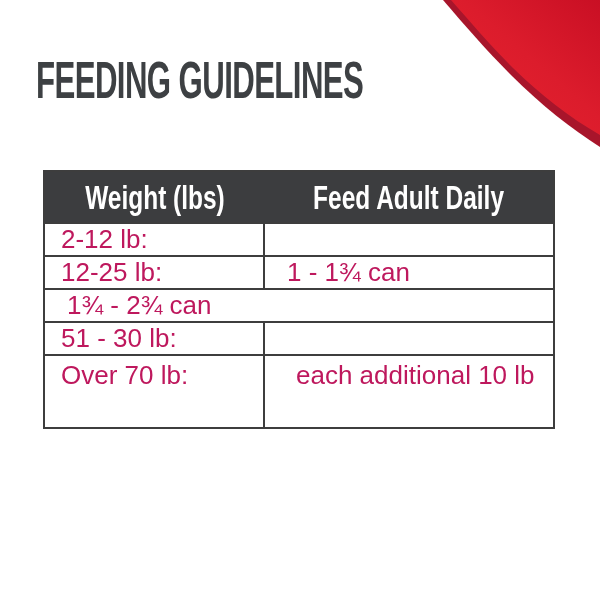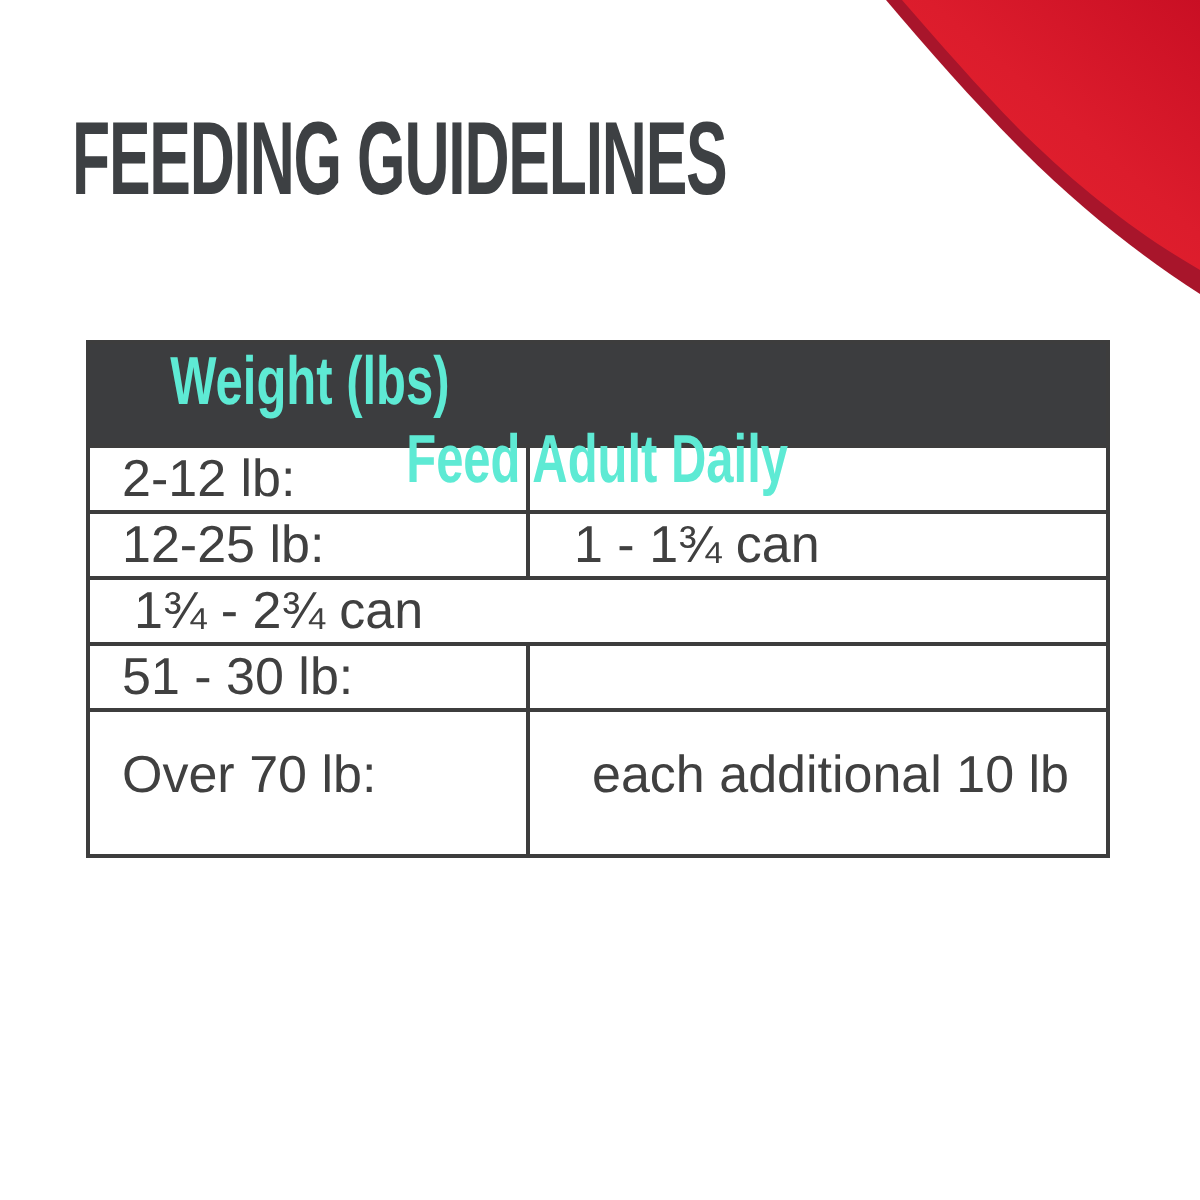--- a/index.html
+++ b/index.html
@@ -45,8 +45,7 @@
     display: flex;
     height: 50px;
     background: #3c3d3f;
-    color: #5eead4;
-    flex-direction: column;
+    color: #ffffff;
   }
   .t-header .hcell {
     display: flex;

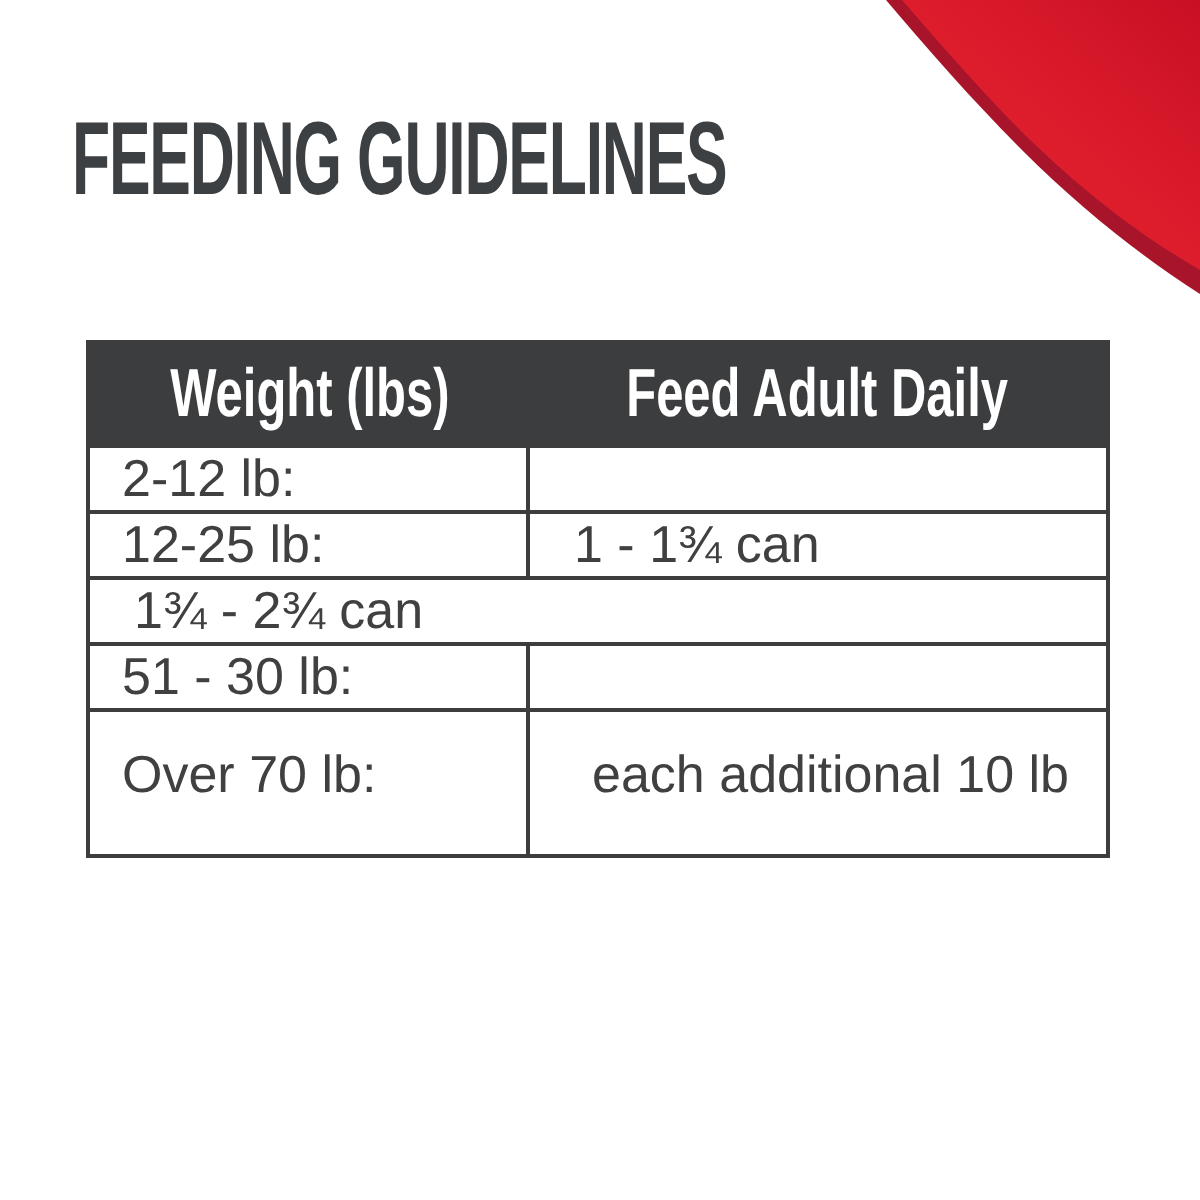--- a/index.html
+++ b/index.html
@@ -66,7 +66,7 @@
   .t-row {
     display: flex;
     border-top: 2px solid #3d3d3d;
-    color: #404040;
+    color: #be185d;
     font-size: 26px;
   }
   .t-row .cell-weight {

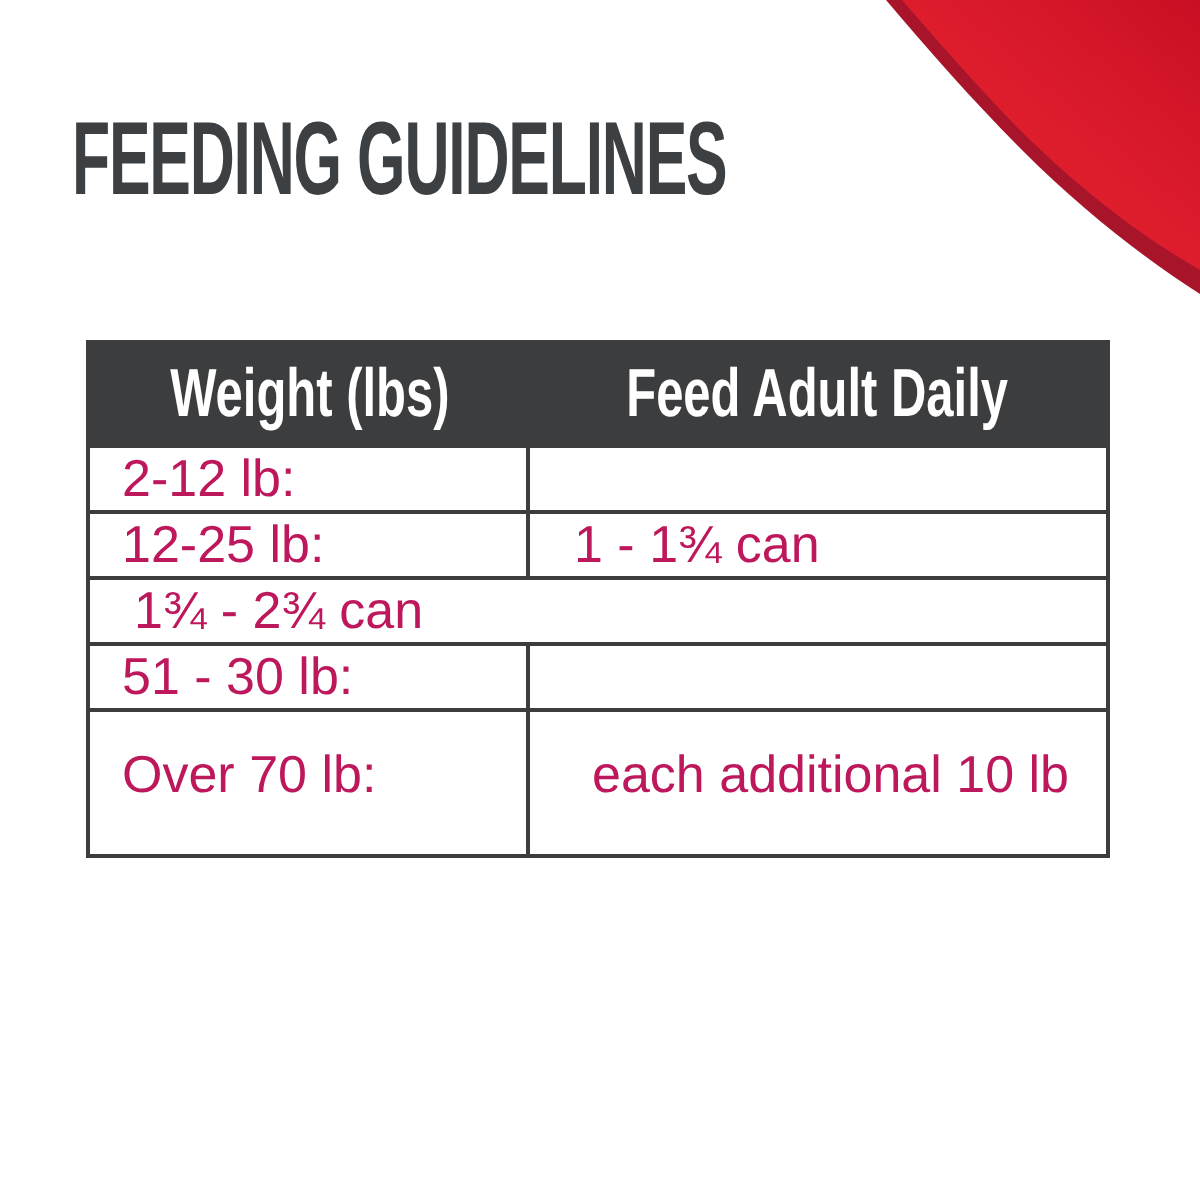--- a/index.html
+++ b/index.html
@@ -87,7 +87,7 @@
   .row-tall .cell-weight,
   .row-tall .cell-feed {
     align-items: flex-start;
-    padding-top: 16px;
+    padding-top: 4px;
     flex-direction: column;
   }
   .row-tall .cell-feed .feed-line2 { padding-left: 9px; }

